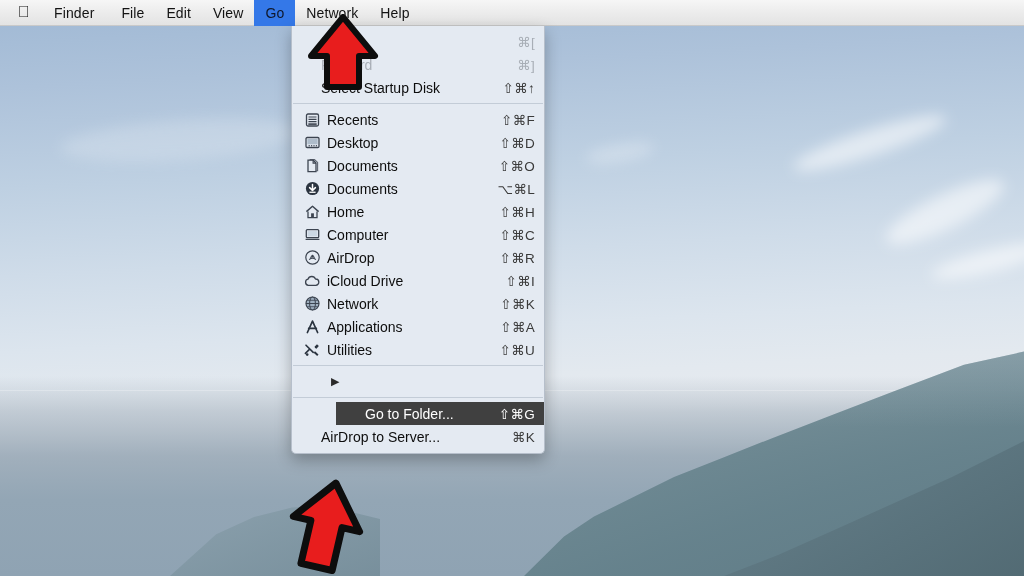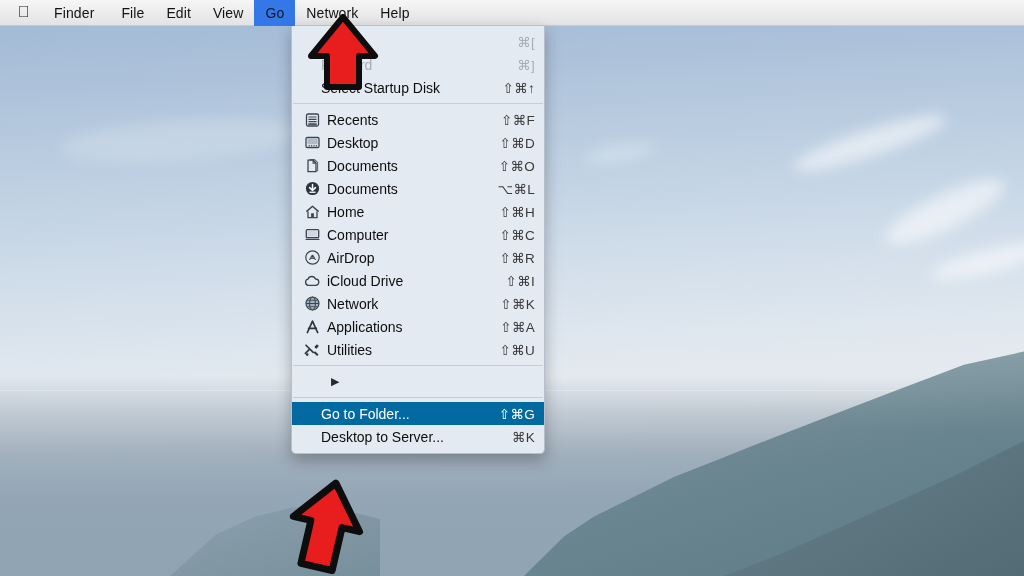--- a/index.html
+++ b/index.html
@@ -140,7 +140,7 @@
   .mi.no-icon { padding-left:29px; }
   .mi.disabled { color:#a8aeb6; }
   .mi.disabled .sc { color:#a8aeb6; }
-  .mi.sel { background:#0369a1; color:#ffffff; }
+  .mi.sel { background:#404040; color:#ffffff;margin-left:44px; }
   .mi.sel .sc { color:#ffffff; }
   .mi .arrow { font-size:11px; color:#2a2a2a; margin-left:10px; }
   .sep { height:1px; margin:4px 1px; background:#c3ccd7; }

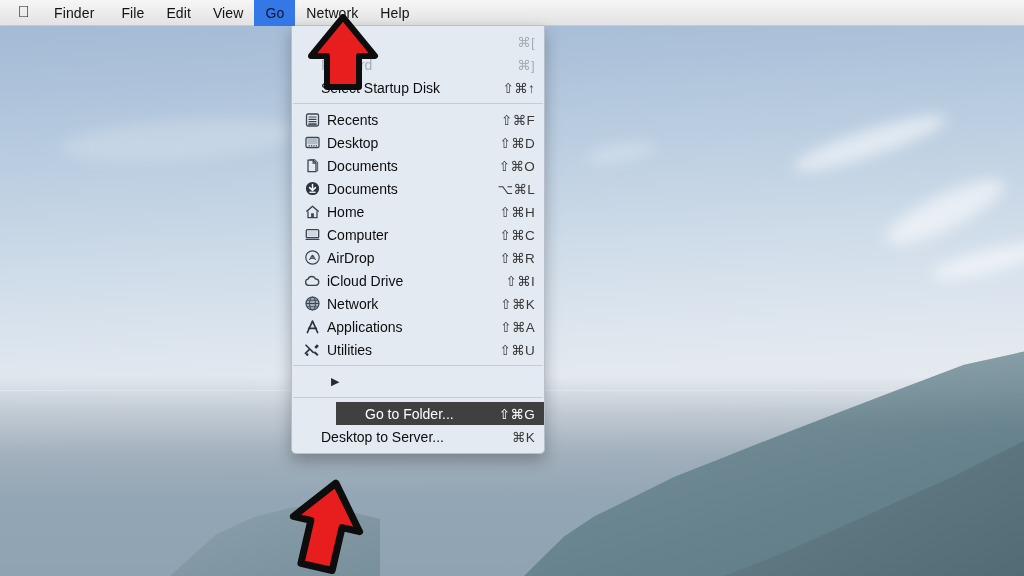--- a/index.html
+++ b/index.html
@@ -330,7 +330,7 @@
       <span class="sc">⇧⌘G</span>
     </div>
     <div class="mi no-icon">
-      <span class="lbl">Desktop to Server...</span>
+      <span class="lbl">AirDrop to Server...</span>
       <span class="sc">⌘K</span>
     </div>
   </div>

